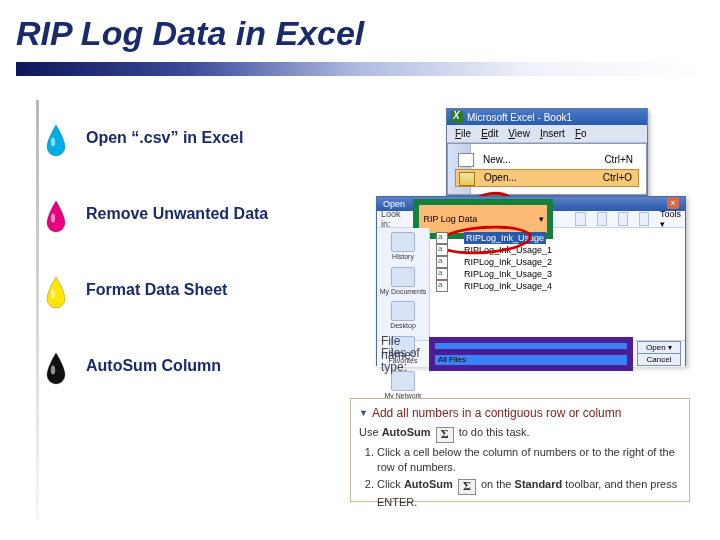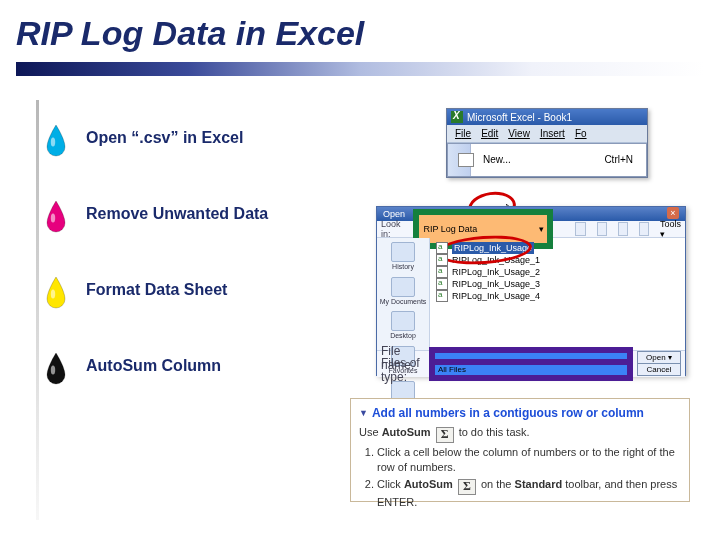--- a/index.html
+++ b/index.html
@@ -104,7 +104,7 @@
     display: flex;
     gap: 2px;
   }
-  .excel-menubar span { padding: 1px 4px; text-decoration: underline; }
+  .excel-menubar span { padding: 1px 4px; }
   .excel-menubar span u { text-decoration: underline; }
   .excel-filemenu {
     background: #fff;

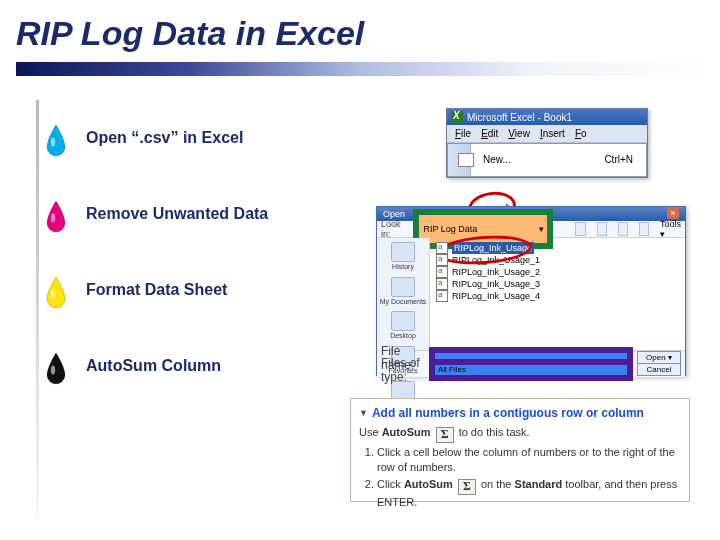--- a/index.html
+++ b/index.html
@@ -426,6 +426,11 @@
       <span class="ic ic-new"></span>
       <span>New...</span>
       <span>Ctrl+N</span>
+    </div>
+    <div class="row sel">
+      <span class="ic ic-open"></span>
+      <span>Open...</span>
+      <span>Ctrl+O</span>
     </div>
     <div class="red-ring"></div>
     <div class="cursor">

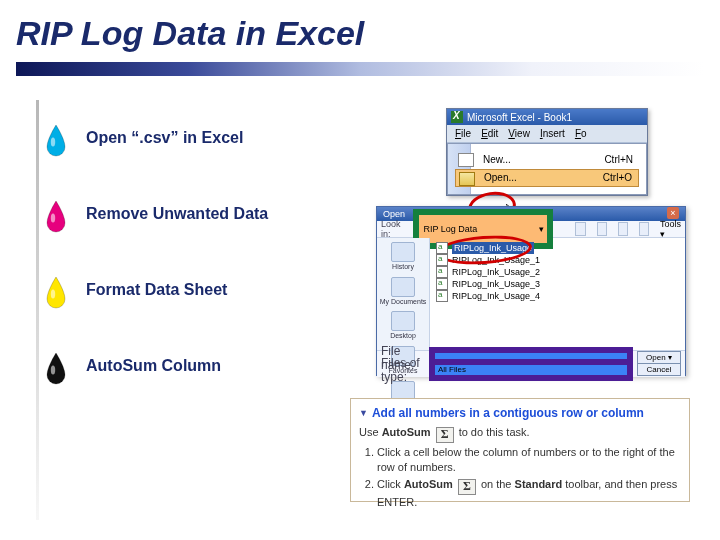--- a/index.html
+++ b/index.html
@@ -171,7 +171,7 @@
   
   .open-dialog {
     position: absolute;
-    top: 206px;
+    top: 196px;
     left: 376px;
     width: 308px;
     height: 168px;

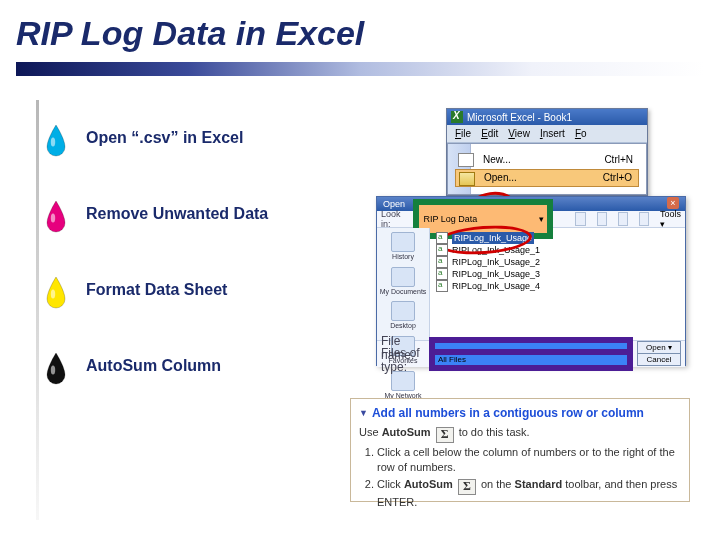--- a/index.html
+++ b/index.html
@@ -261,7 +261,7 @@
   .od-file {
     display: flex;
     align-items: flex-end;
-    gap: 4px;
+    gap: 16px;
     height: 12px;
     line-height: 12px;
   }

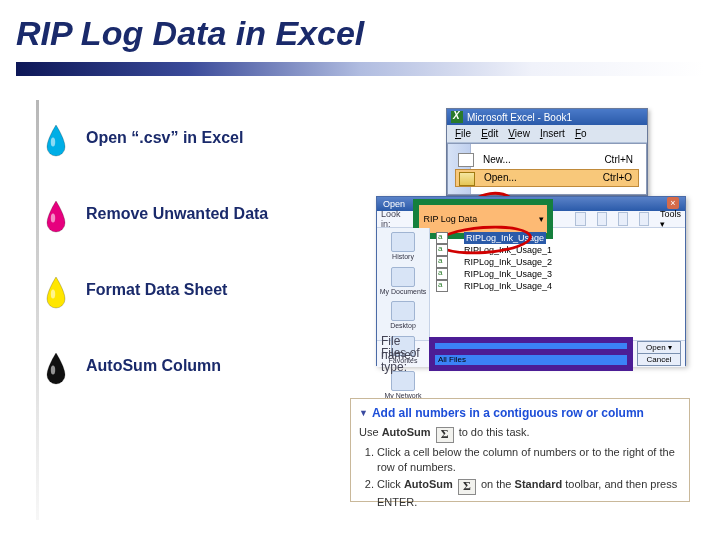--- a/index.html
+++ b/index.html
@@ -337,8 +337,8 @@
     line-height: 1.35;
   }
   .help-heading {
-    color: #1d4ed8;
-    font-weight: bold;
+    color: #7f1d1d;
+    font-weight: normal;
     font-size: 12px;
     margin-bottom: 4px;
   }

